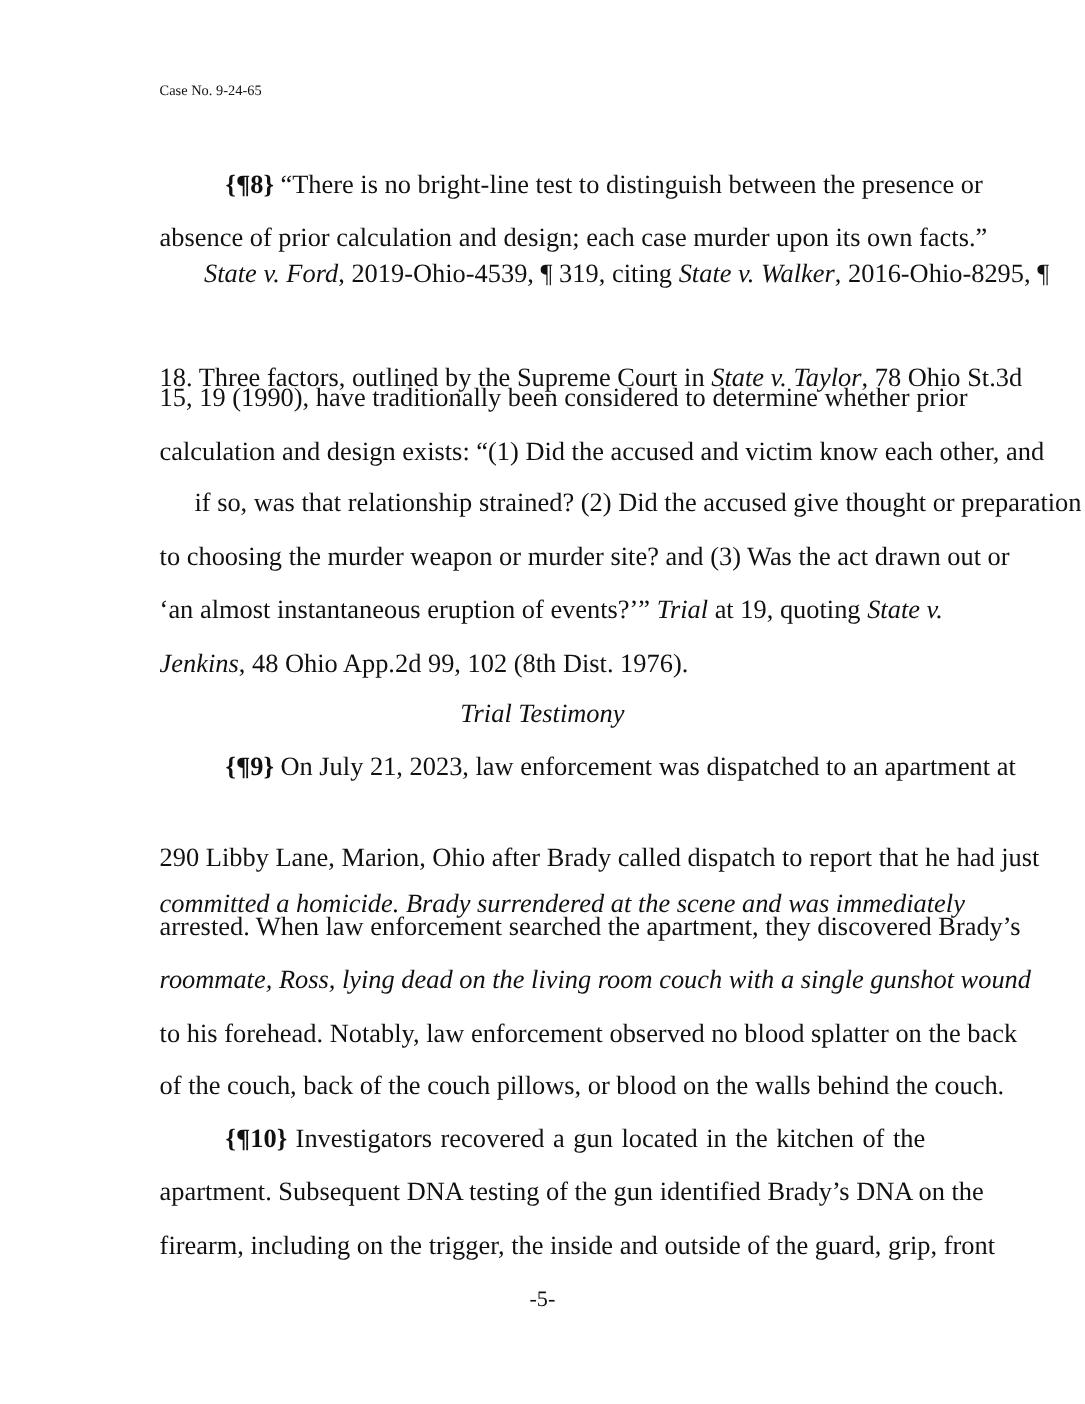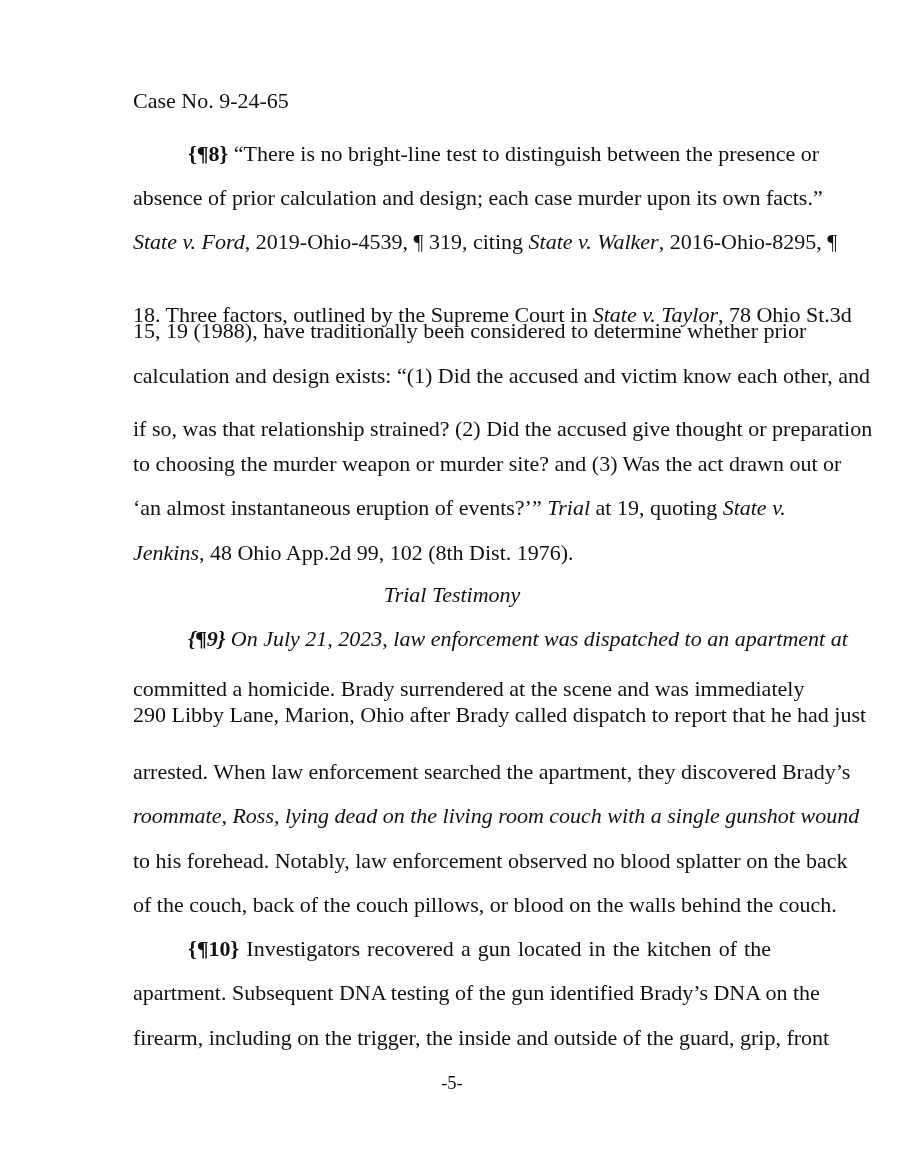--- a/index.html
+++ b/index.html
@@ -5,7 +5,7 @@
   html, body { margin: 0; padding: 0; background: #ffffff; }
   body { width: 904px; height: 1170px; position: relative; overflow: hidden;
          font-family: "Liberation Serif", "DejaVu Serif", serif; color: #111111; }
-  .header { position: absolute; left: 133px; top: 88px; font-size: 22px; }
+  .header { position: absolute; left: 133px; top: 68px; font-size: 12px; }
   .page { position: absolute; left: 133px; width: 638px; top: 0; }
   .line { position: absolute; left: 0; width: 638px; font-size: 22px; line-height: 22px;
           white-space: nowrap; text-align: justify; text-align-last: justify; }

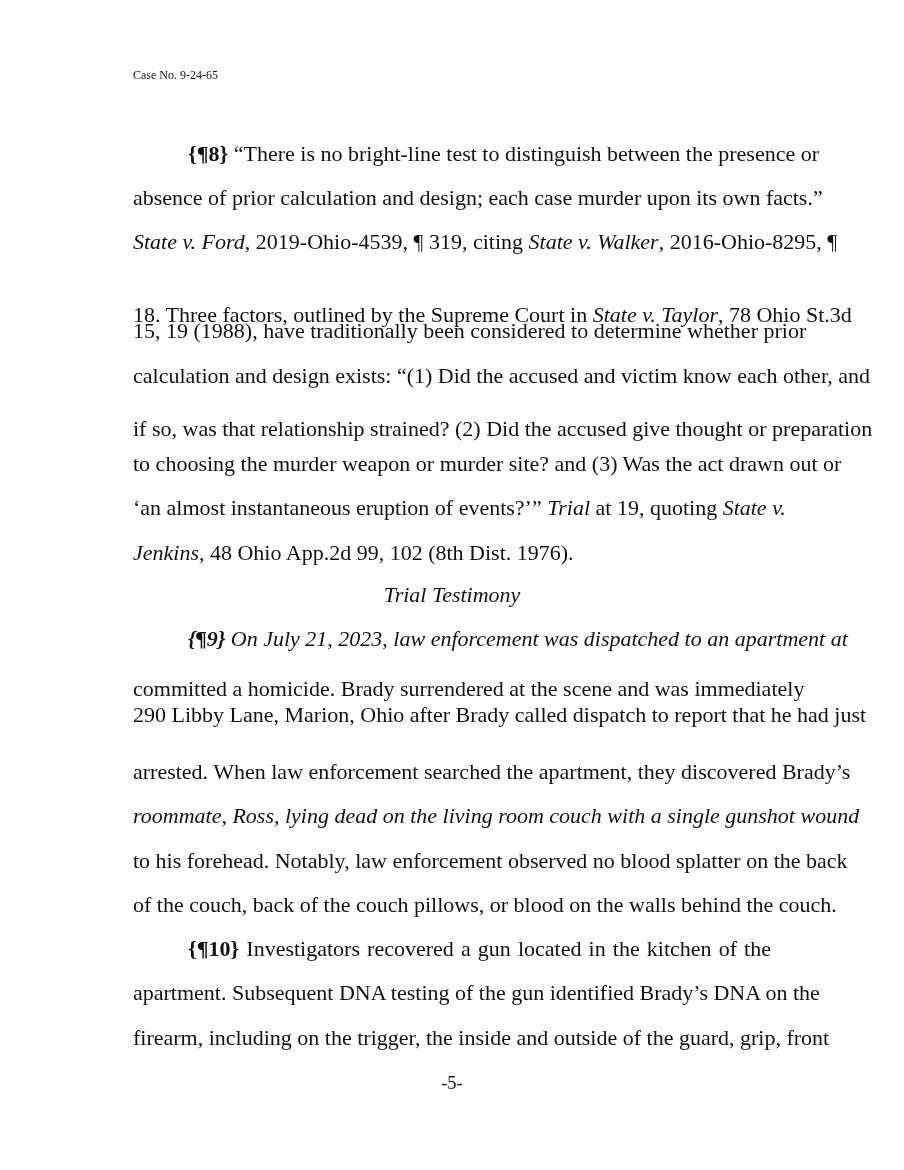--- a/index.html
+++ b/index.html
@@ -25,7 +25,7 @@
   <div id="p8">
       <div class="line indent" style="top: 143px;"><span class="b">{¶8}</span><span> “There is no bright-line test to distinguish between the presence or</span></div>
       <div class="line" style="top: 187.3px;"><span>absence of prior calculation and design; each case murder upon its own facts.”</span></div>
-      <div class="line" style="top: 231px;"><span class="i">State v. Ford</span><span>, 2019-Ohio-4539, ¶ 319, citing </span><span class="i">State v. Walker</span><span>, 2016-Ohio-8295, ¶</span></div>
+      <div class="line" style="top: 217px; margin-left: 37px;"><span class="i">State v. Ford</span><span>, 2019-Ohio-4539, ¶ 319, citing </span><span class="i">State v. Walker</span><span>, 2016-Ohio-8295, ¶</span></div>
       <div class="line" style="top: 275.9px; margin-top: 28px;"><span>18.  Three factors, outlined by the Supreme Court in </span><span class="i">State v. Taylor</span><span>, 78 Ohio St.3d</span></div>
       <div class="line" style="top: 320.2px;"><span>15, 19 (1988), have traditionally been considered to determine whether prior</span></div>
       <div class="line" style="top: 364.5px;"><span>calculation and design exists: “(1) Did the accused and victim know each other, and</span></div>

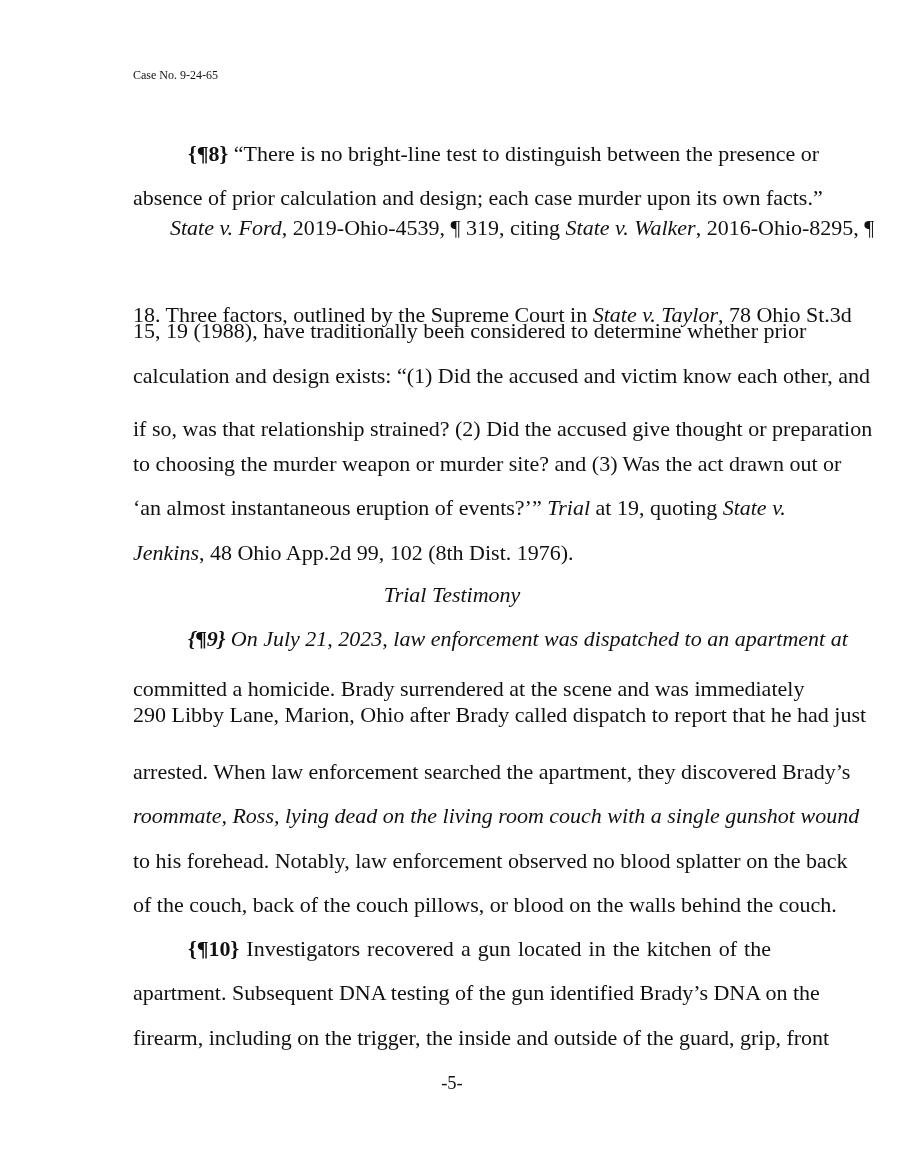--- a/index.html
+++ b/index.html
@@ -27,7 +27,7 @@
       <div class="line" style="top: 187.3px;"><span>absence of prior calculation and design; each case murder upon its own facts.”</span></div>
       <div class="line" style="top: 217px; margin-left: 37px;"><span class="i">State v. Ford</span><span>, 2019-Ohio-4539, ¶ 319, citing </span><span class="i">State v. Walker</span><span>, 2016-Ohio-8295, ¶</span></div>
       <div class="line" style="top: 275.9px; margin-top: 28px;"><span>18.  Three factors, outlined by the Supreme Court in </span><span class="i">State v. Taylor</span><span>, 78 Ohio St.3d</span></div>
-      <div class="line" style="top: 320.2px;"><span>15, 19 (1988), have traditionally been considered to determine whether prior</span></div>
+      <div class="line" style="top: 320.2px;"><span>15, 19 (1990), have traditionally been considered to determine whether prior</span></div>
       <div class="line" style="top: 364.5px;"><span>calculation and design exists: “(1) Did the accused and victim know each other, and</span></div>
       <div class="line" style="top: 418px;"><span>if so, was that relationship strained? (2) Did the accused give thought or preparation</span></div>
       <div class="line" style="top: 453.1px;"><span>to choosing the murder weapon or murder site? and (3) Was the act drawn out or</span></div>

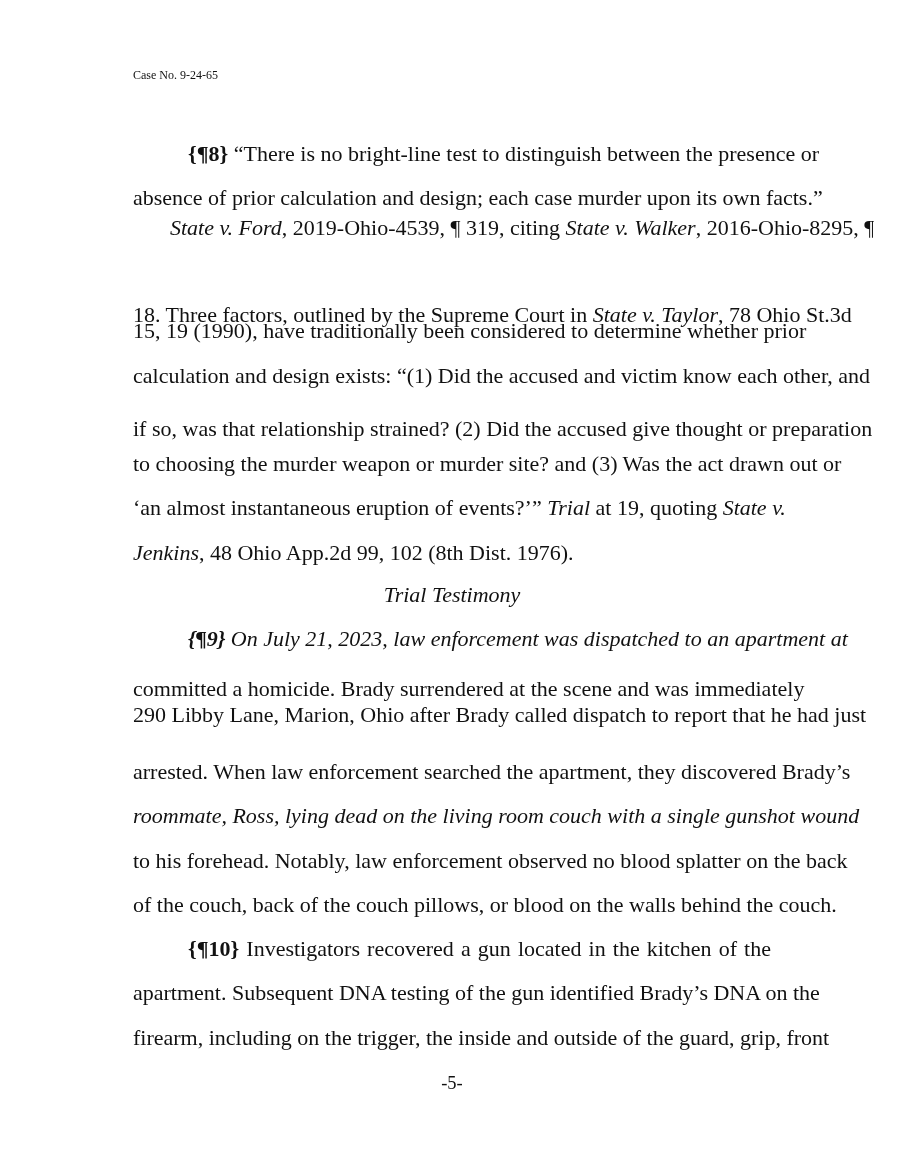--- a/index.html
+++ b/index.html
@@ -29,7 +29,7 @@
       <div class="line" style="top: 275.9px; margin-top: 28px;"><span>18.  Three factors, outlined by the Supreme Court in </span><span class="i">State v. Taylor</span><span>, 78 Ohio St.3d</span></div>
       <div class="line" style="top: 320.2px;"><span>15, 19 (1990), have traditionally been considered to determine whether prior</span></div>
       <div class="line" style="top: 364.5px;"><span>calculation and design exists: “(1) Did the accused and victim know each other, and</span></div>
-      <div class="line" style="top: 418px;"><span>if so, was that relationship strained? (2) Did the accused give thought or preparation</span></div>
+      <div class="line" style="top: 408px; margin-left: 29px;"><span>if so, was that relationship strained? (2) Did the accused give thought or preparation</span></div>
       <div class="line" style="top: 453.1px;"><span>to choosing the murder weapon or murder site? and (3) Was the act drawn out or</span></div>
       <div class="line" style="top: 497.4px;"><span>‘an almost instantaneous eruption of events?’”  </span><span class="i">Trial</span><span> at 19, quoting </span><span class="i">State v.</span></div>
       <div class="line last" style="top: 541.7px;"><span class="i">Jenkins</span><span>, 48 Ohio App.2d 99, 102 (8th Dist. 1976).</span></div>

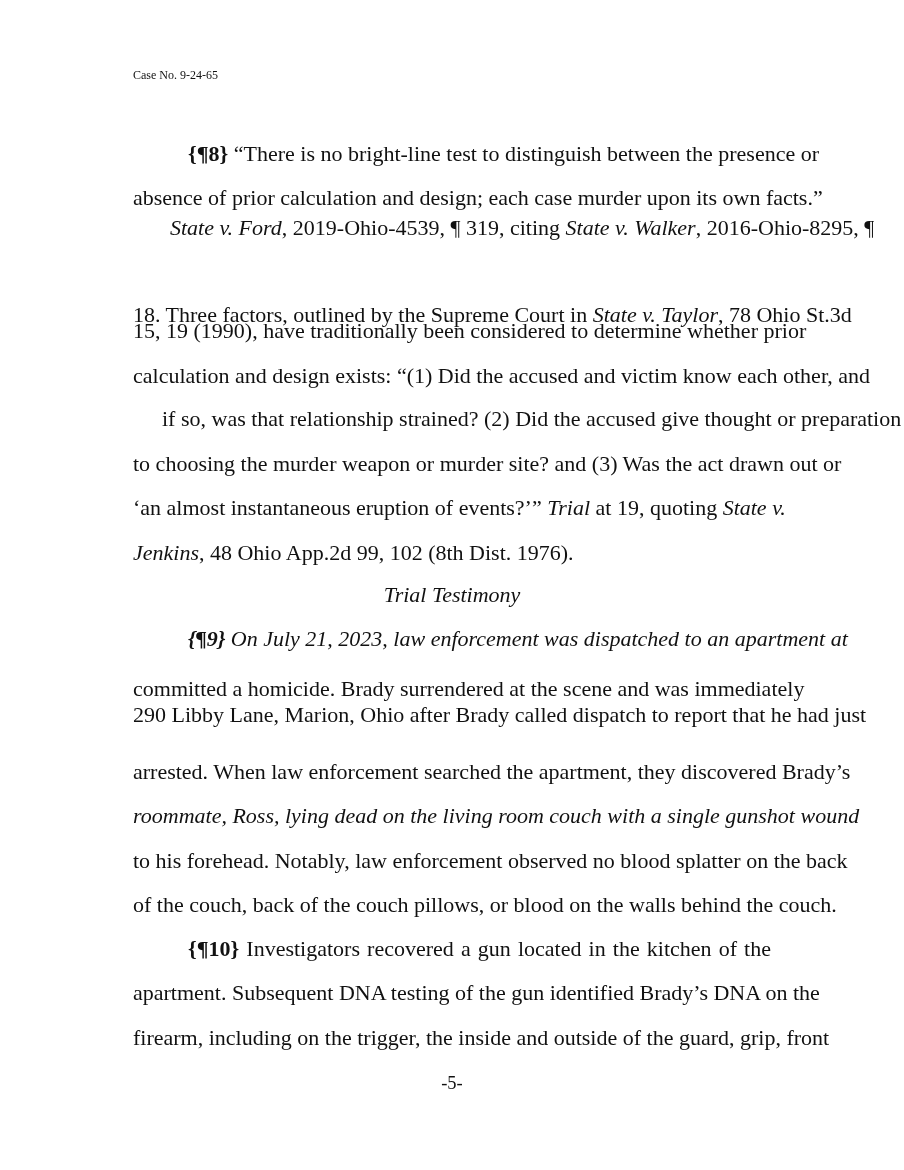--- a/index.html
+++ b/index.html
@@ -36,7 +36,7 @@
     </div>
   <div class="line center i" style="top:584px">Trial Testimony</div>
   <div id="p9">
-      <div class="line indent" style="top: 628px; font-style: italic;"><span class="b">{¶9}</span><span> On July 21, 2023, law enforcement was dispatched to an apartment at</span></div>
+      <div class="line indent" style="top: 628px;"><span class="b">{¶9}</span><span> On July 21, 2023, law enforcement was dispatched to an apartment at</span></div>
       <div class="line" style="top: 672.3px; margin-top: 32px;"><span>290 Libby Lane, Marion, Ohio after Brady called dispatch to report that he had just</span></div>
       <div class="line" style="top: 678px;"><span>committed a homicide.  Brady surrendered at the scene and was immediately</span></div>
       <div class="line" style="top: 760.9px;"><span>arrested.  When law enforcement searched the apartment, they discovered Brady’s</span></div>

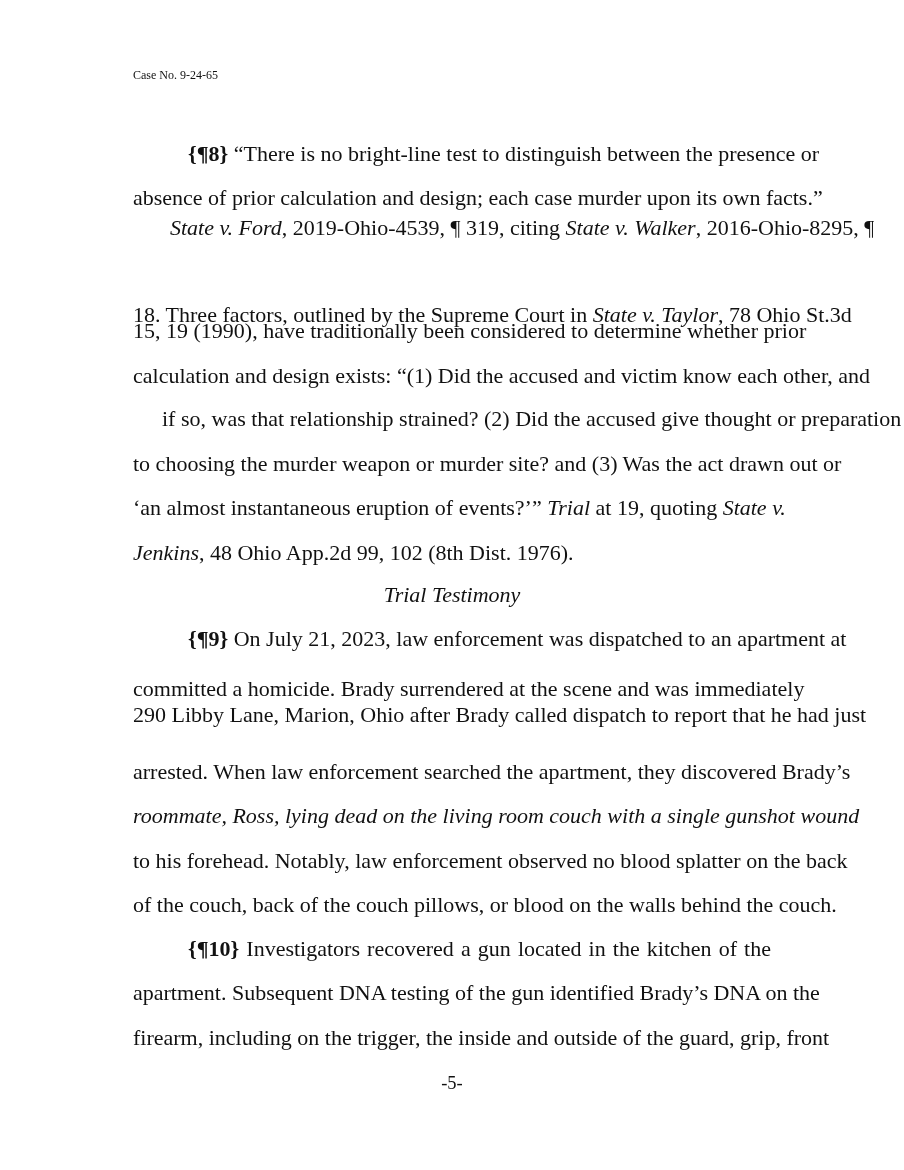--- a/index.html
+++ b/index.html
@@ -38,7 +38,7 @@
   <div id="p9">
       <div class="line indent" style="top: 628px;"><span class="b">{¶9}</span><span> On July 21, 2023, law enforcement was dispatched to an apartment at</span></div>
       <div class="line" style="top: 672.3px; margin-top: 32px;"><span>290 Libby Lane, Marion, Ohio after Brady called dispatch to report that he had just</span></div>
-      <div class="line" style="top: 678px;"><span>committed a homicide.  Brady surrendered at the scene and was immediately</span></div>
+      <div class="line" style="top: 742px; font-style: italic;"><span>committed a homicide.  Brady surrendered at the scene and was immediately</span></div>
       <div class="line" style="top: 760.9px;"><span>arrested.  When law enforcement searched the apartment, they discovered Brady’s</span></div>
       <div class="line" style="top: 805.2px; font-style: italic;"><span>roommate, Ross, lying dead on the living room couch with a single gunshot wound</span></div>
       <div class="line" style="top: 849.5px;"><span>to his forehead.  Notably, law enforcement observed no blood splatter on the back</span></div>

